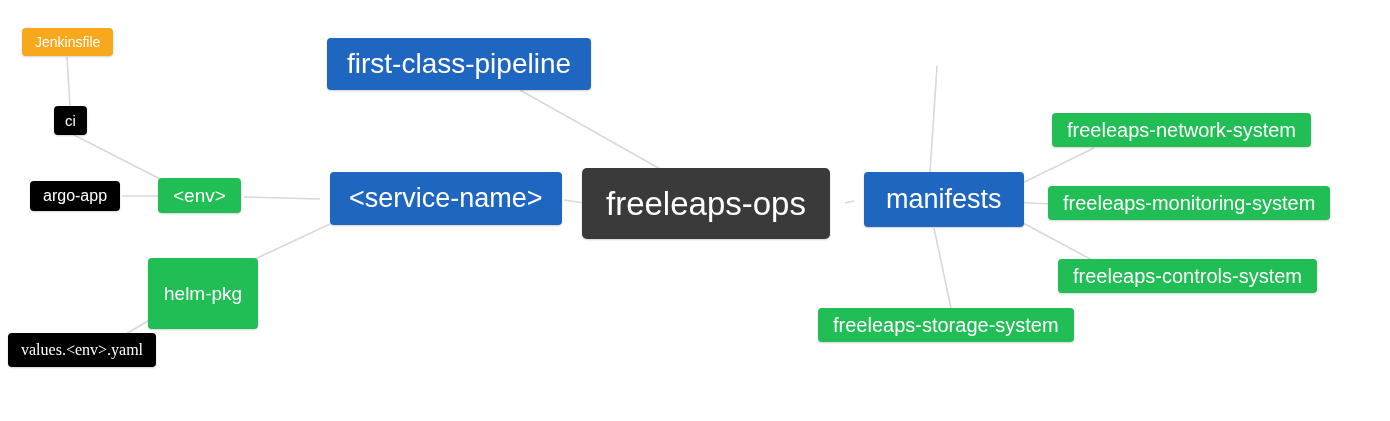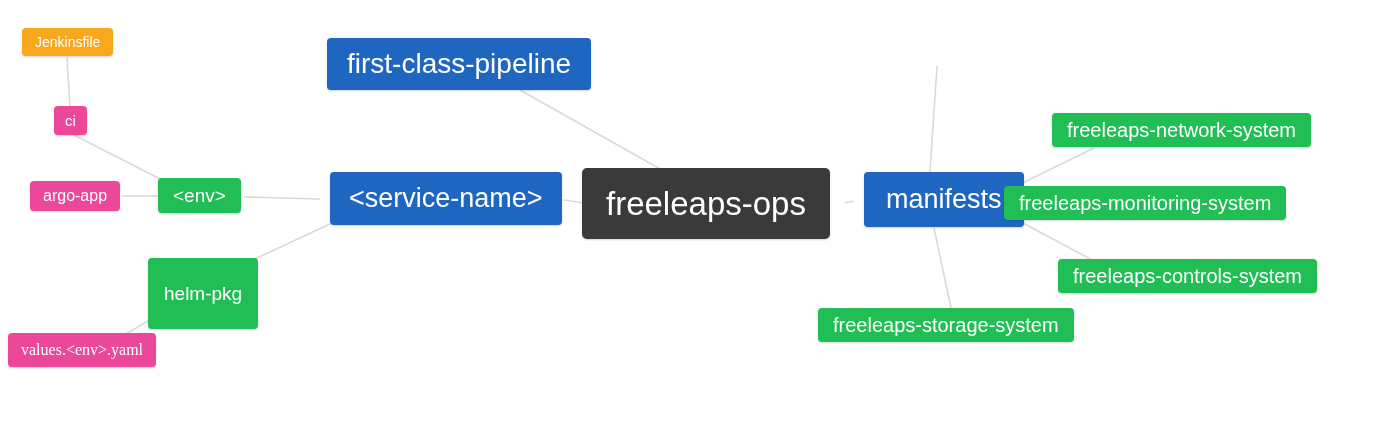--- a/index.html
+++ b/index.html
@@ -38,7 +38,7 @@
   }
   .node-blue   { background: #1f66c1; margin-left: 12px; }
   .node-green  { background: #21bd55; }
-  .node-red    { background: #ec4899; }
+  .node-red    { background: #000000; }
   .node-orange { background: #f8a81d; }
   .node-dark   { background: #3a3a3a; }
 

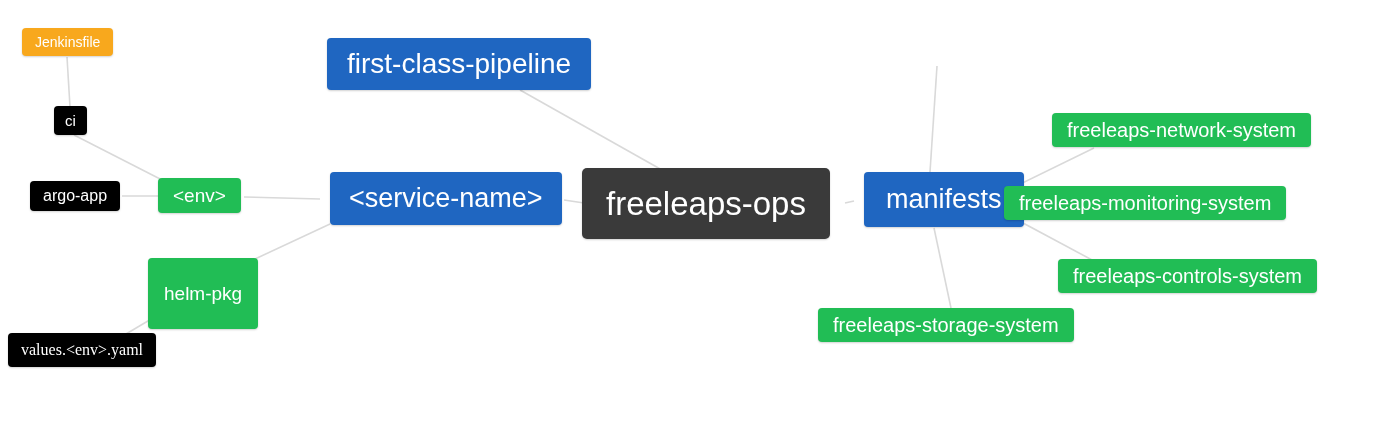--- a/index.html
+++ b/index.html
@@ -54,7 +54,7 @@
   .n-manifests   { left: 852px; top: 172px; font-size: 27px; padding: 14px 22px; }
   .n-devops      { left: 795px; top: 30px;  font-size: 20px; padding: 7px 15px; }
   .n-network     { left: 1052px; top: 113px; font-size: 20px; padding: 7px 15px; }
-  .n-monitoring  { left: 1004px; top: 186px; font-size: 20px; padding: 7px 15px; }
+  .n-monitoring  { left: 1048px; top: 186px; font-size: 20px; padding: 7px 15px; }
   .n-controls    { left: 1058px; top: 259px; font-size: 20px; padding: 7px 15px; }
   .n-storage     { left: 818px; top: 308px; font-size: 20px; padding: 7px 15px; }
 </style>

